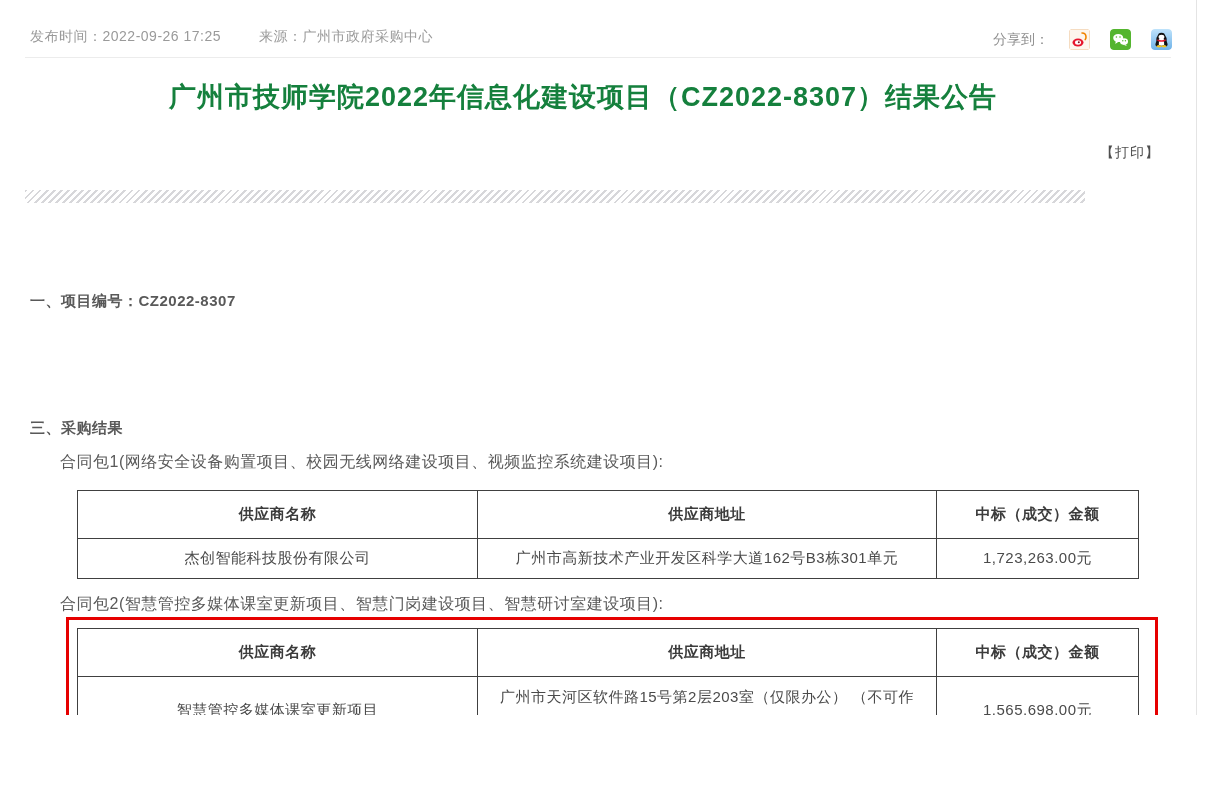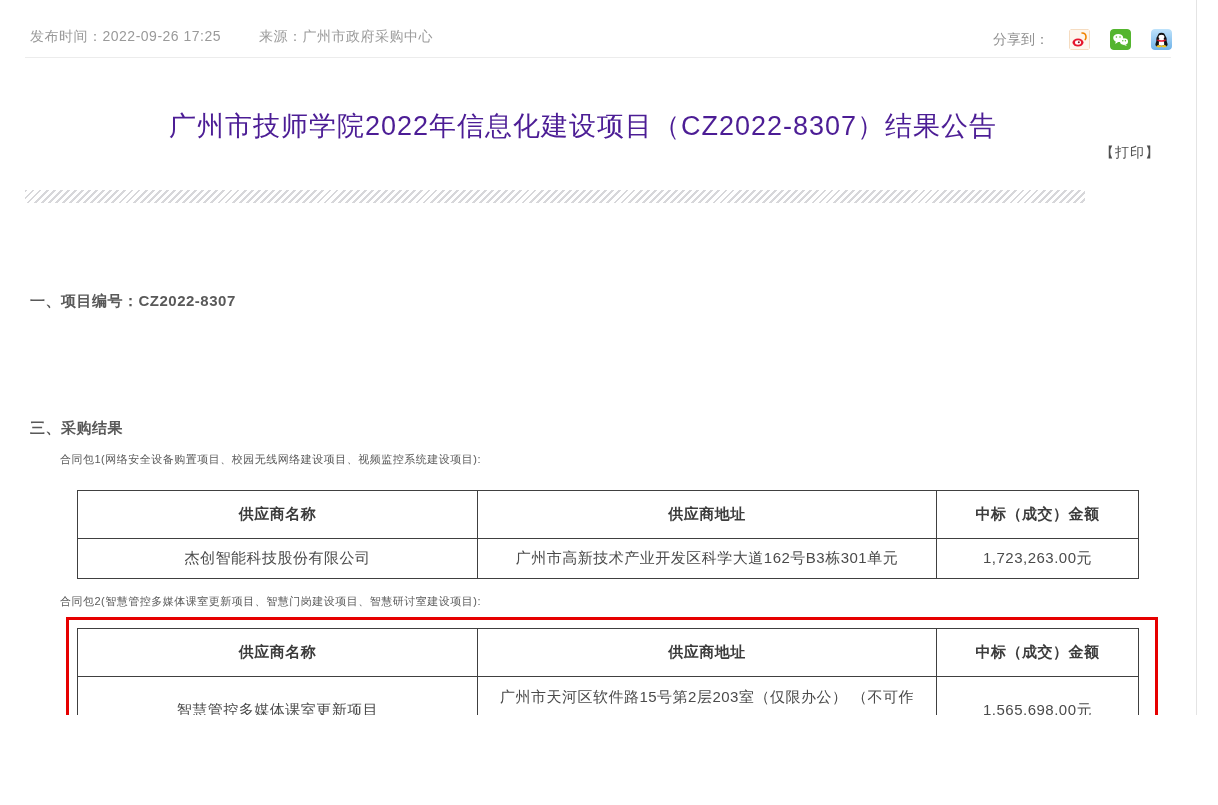--- a/index.html
+++ b/index.html
@@ -59,12 +59,12 @@
   
   .doc-title {
     position: absolute;
-    left: 0; top: 108px;
+    left: 0; top: 79px;
     width: 1166px;
     text-align: center;
     font-size: 27px;
-    font-weight: normal;
-    color: #4c1d95;
+    font-weight: bold;
+    color: #15803d;
     letter-spacing: 1px;
   }
   .print-btn {

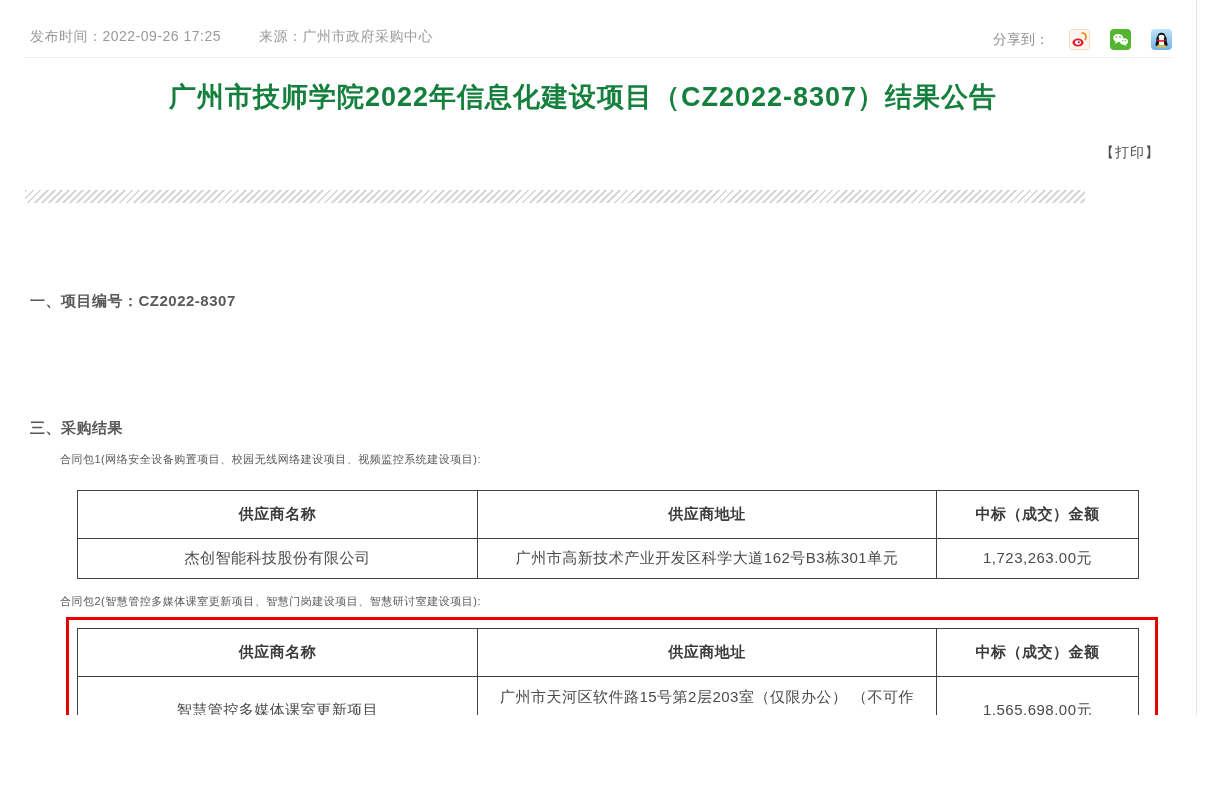--- a/index.html
+++ b/index.html
@@ -106,7 +106,7 @@
   .lot-line {
     position: absolute;
     left: 60px;
-    font-size: 11px;
+    font-size: 16px;
     color: #595959;
     letter-spacing: 0.5px;
     white-space: nowrap;

